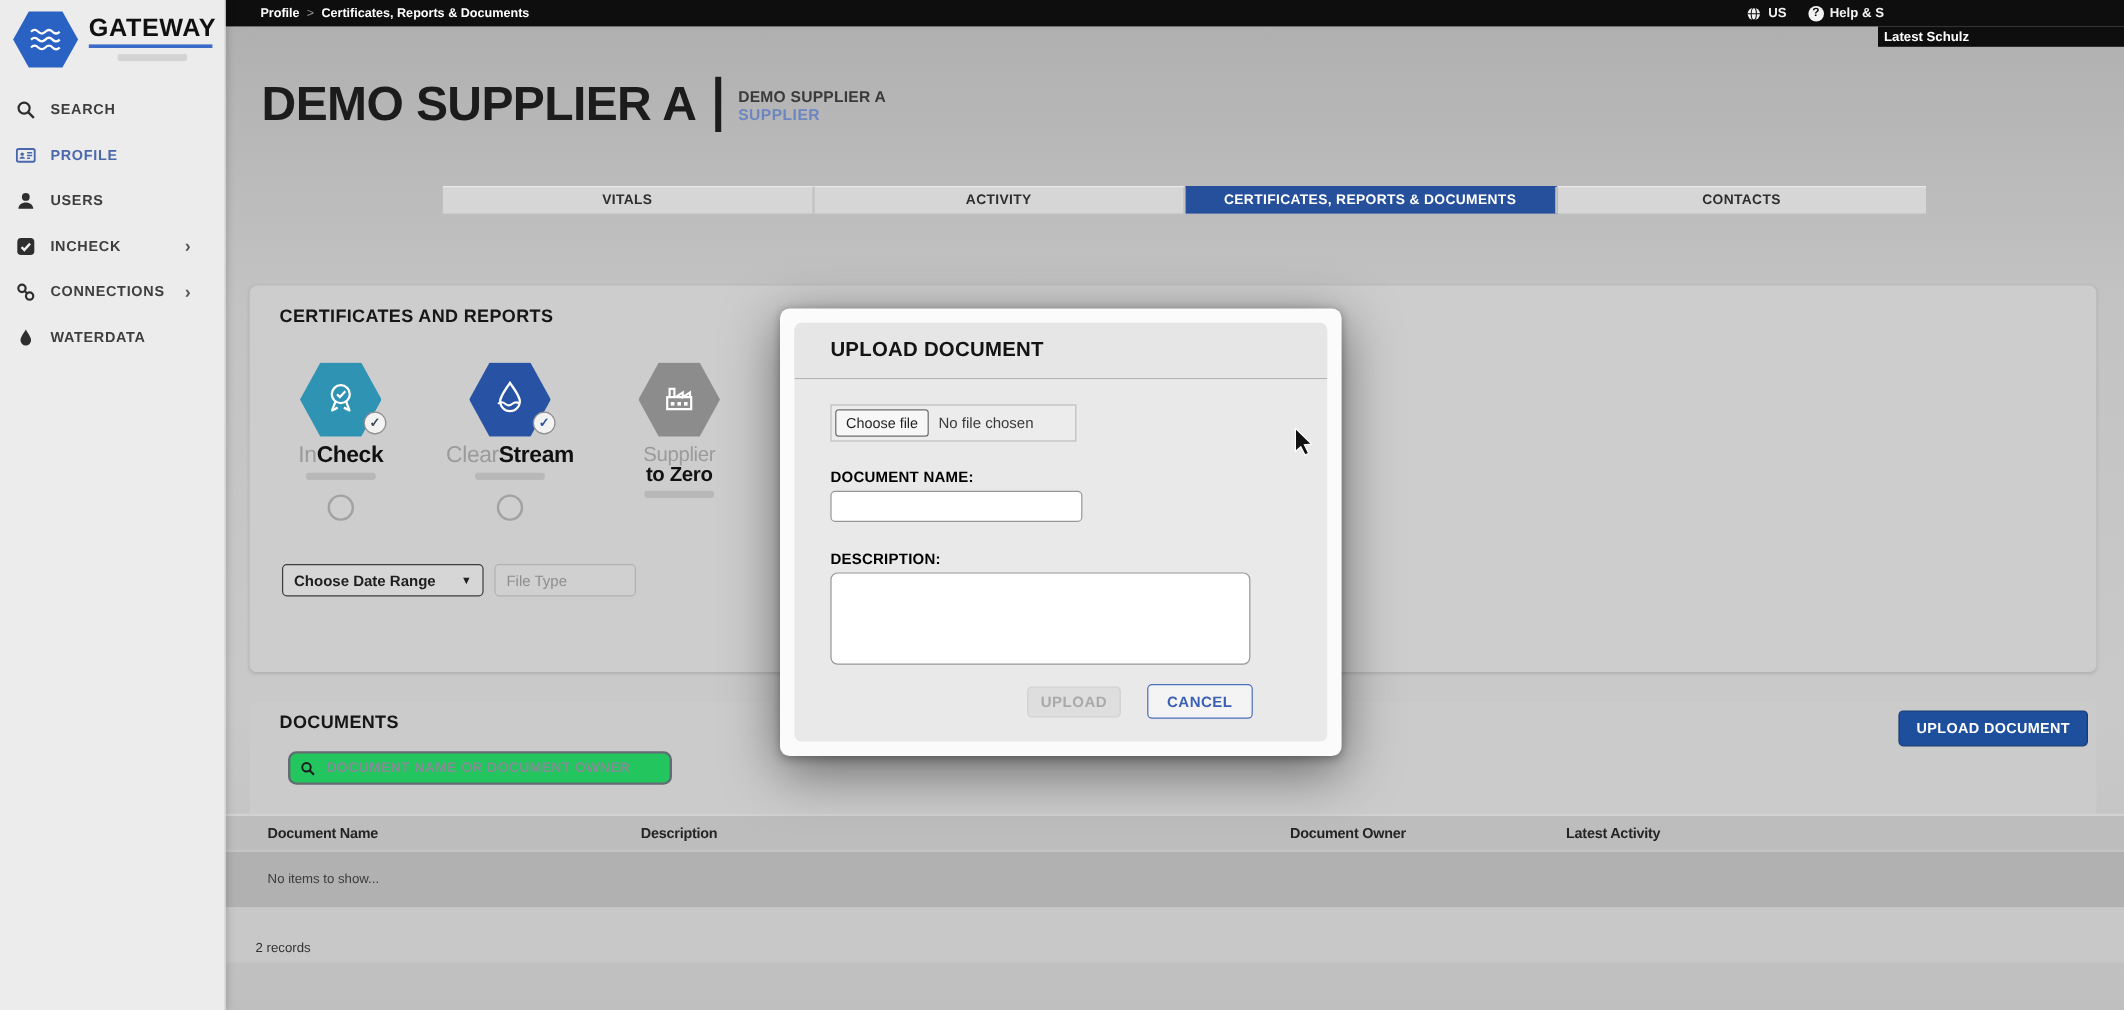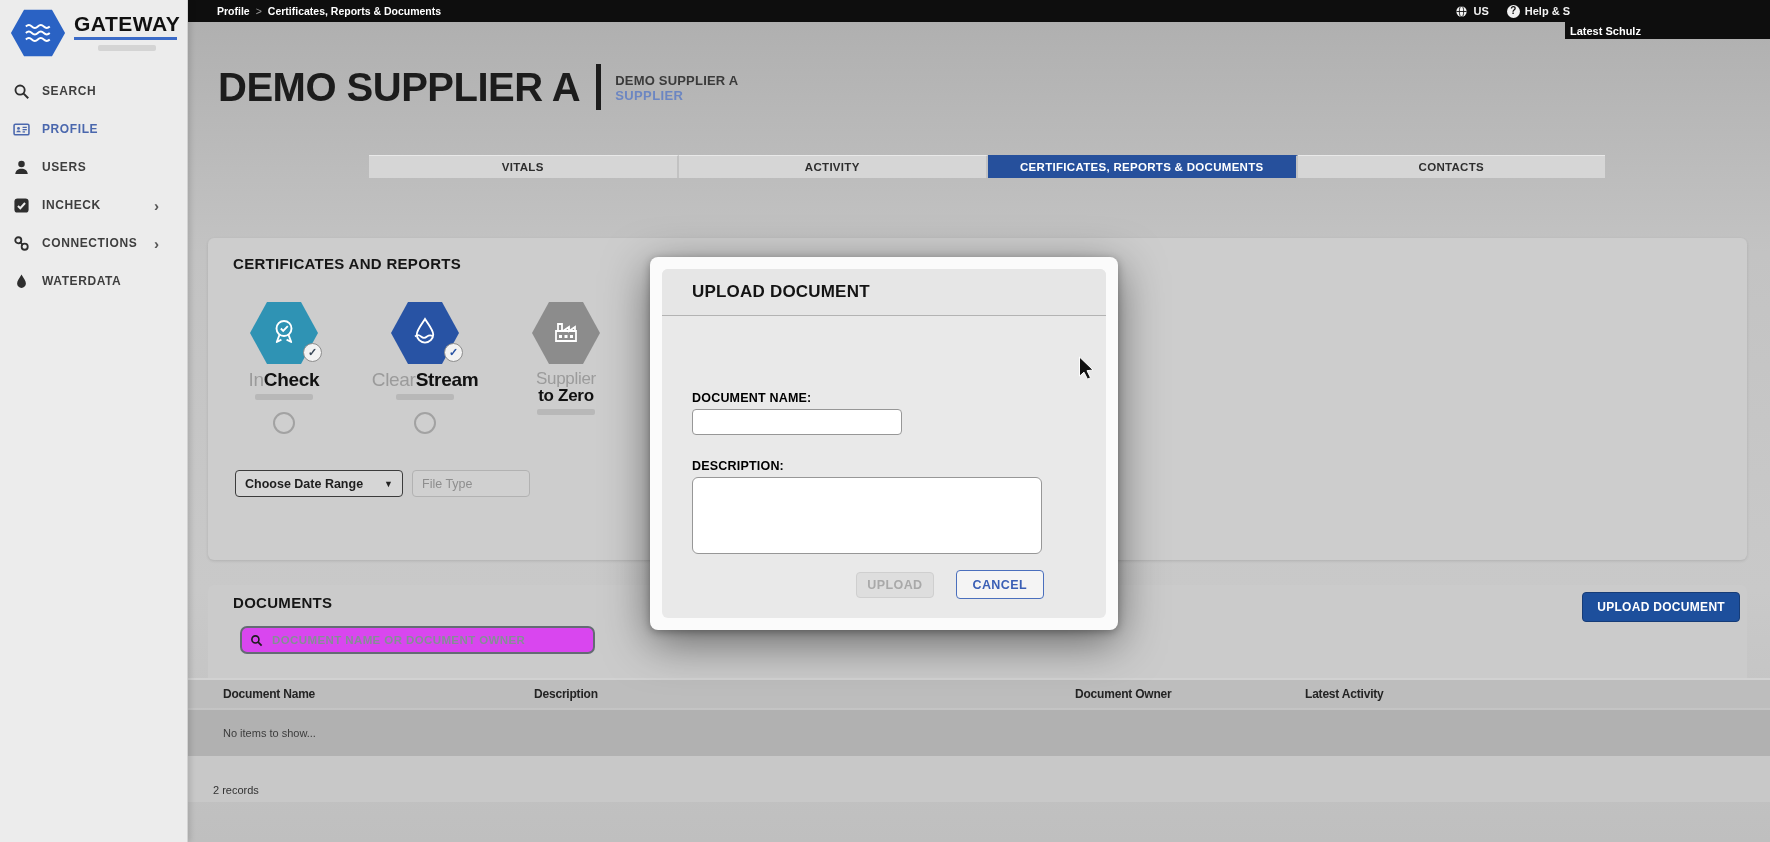--- a/index.html
+++ b/index.html
@@ -357,6 +357,10 @@
       <div class="modal-header">
         <span class="modal-title">UPLOAD DOCUMENT</span>
       </div>
+      <div class="file-row">
+        <span class="choose-file-btn">Choose file</span>
+        <span class="file-status">No file chosen</span>
+      </div>
       <div class="m-label lbl-name">DOCUMENT NAME:</div>
       <input class="name-input" type="text" value="" style="">
       <div class="m-label lbl-desc">DESCRIPTION:</div>

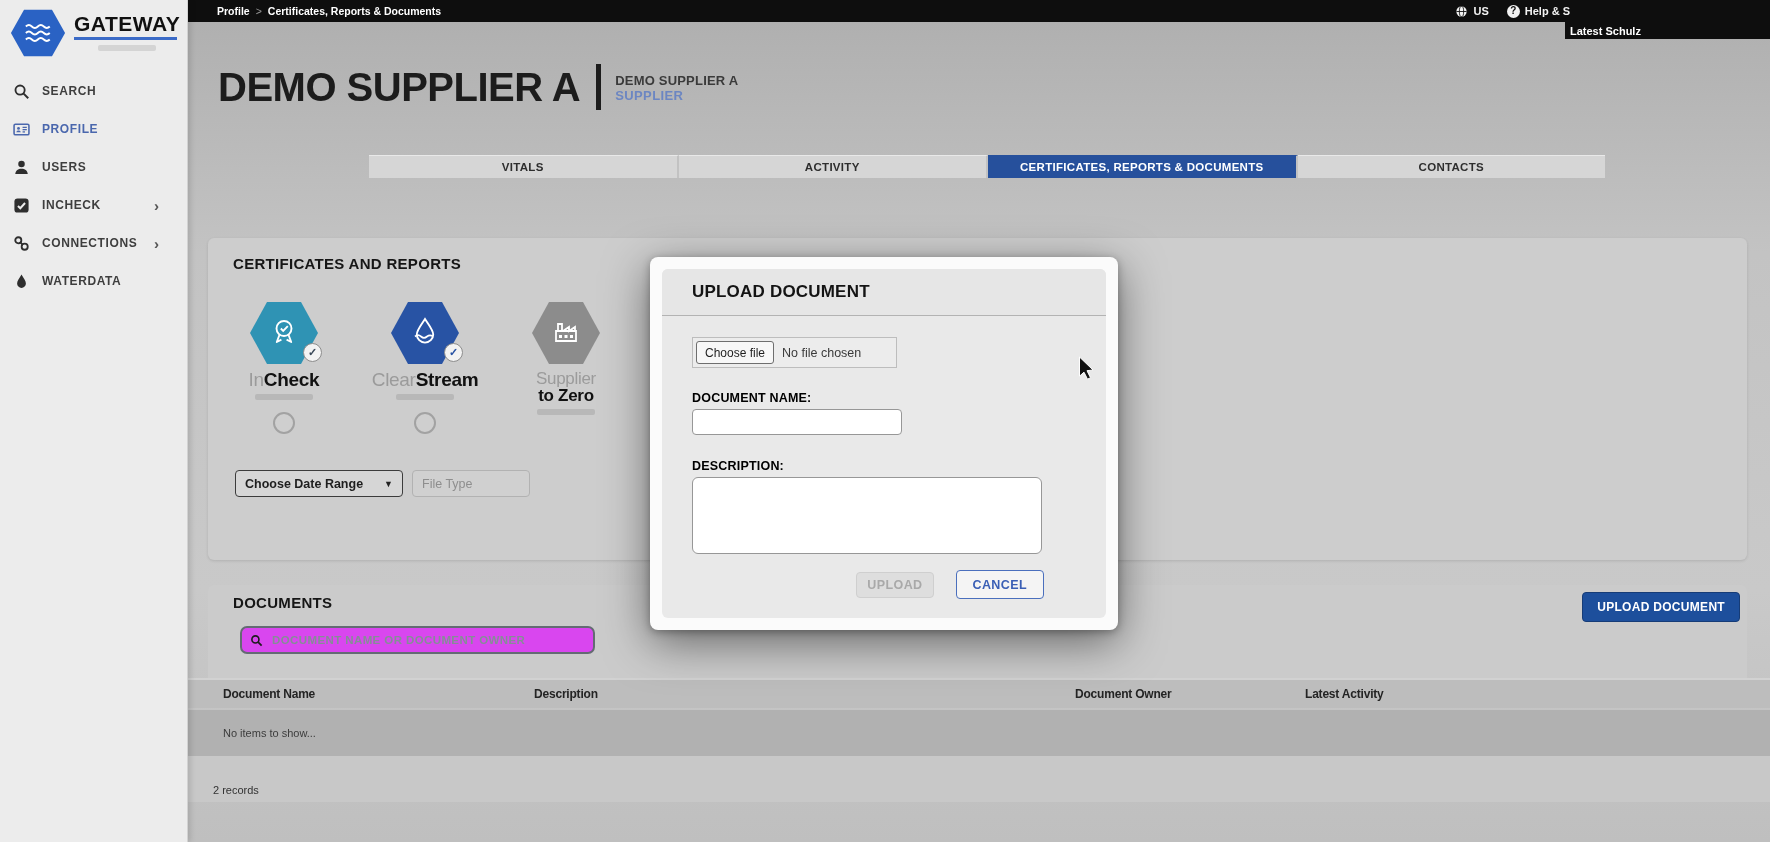--- a/index.html
+++ b/index.html
@@ -76,7 +76,7 @@
   .docs-card{position:absolute;left:208px;top:585px;width:1539px;height:95px;background:#cbcbcb;
              border-radius:6px 6px 0 0;}
   .docs-heading{position:absolute;left:25px;top:9px;font-size:15px;font-weight:800;letter-spacing:.3px;color:#161616;}
-  .doc-search{position:absolute;left:32px;top:41px;width:355px;height:28px;background:#d946ef;
+  .doc-search{position:absolute;left:32px;top:41px;width:320px;height:28px;background:#22c55e;
               border:2px solid #646b73;border-radius:7px;display:flex;align-items:center;
               padding:0 8px;box-sizing:border-box;}
   .doc-search .mag{width:13px;height:13px;margin-right:7px;color:#1d1d1d;flex:0 0 auto;}

